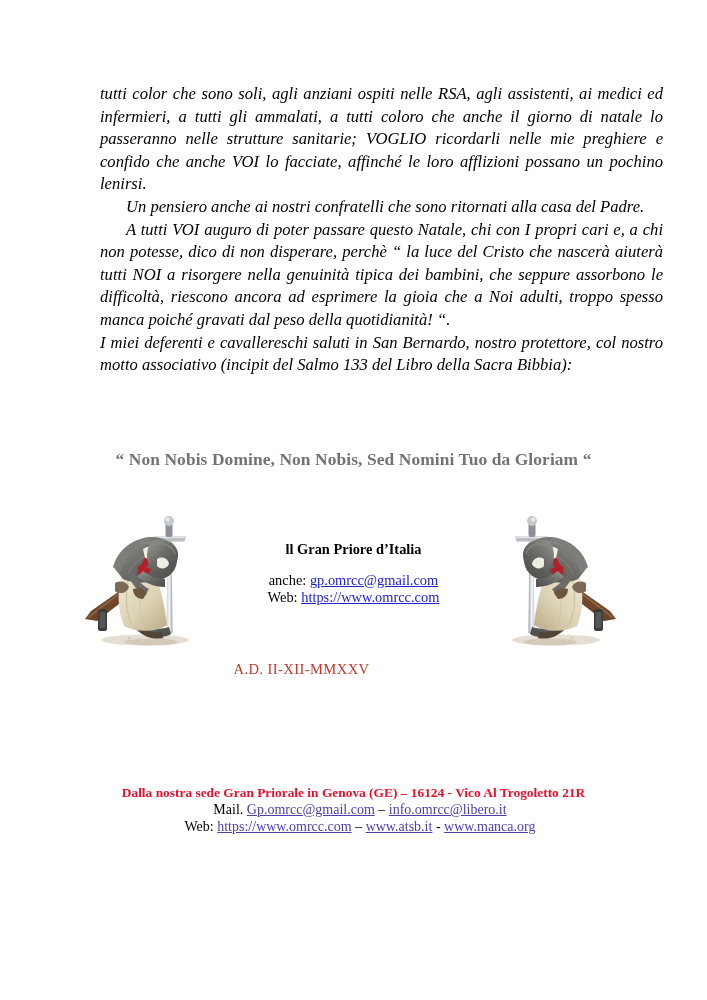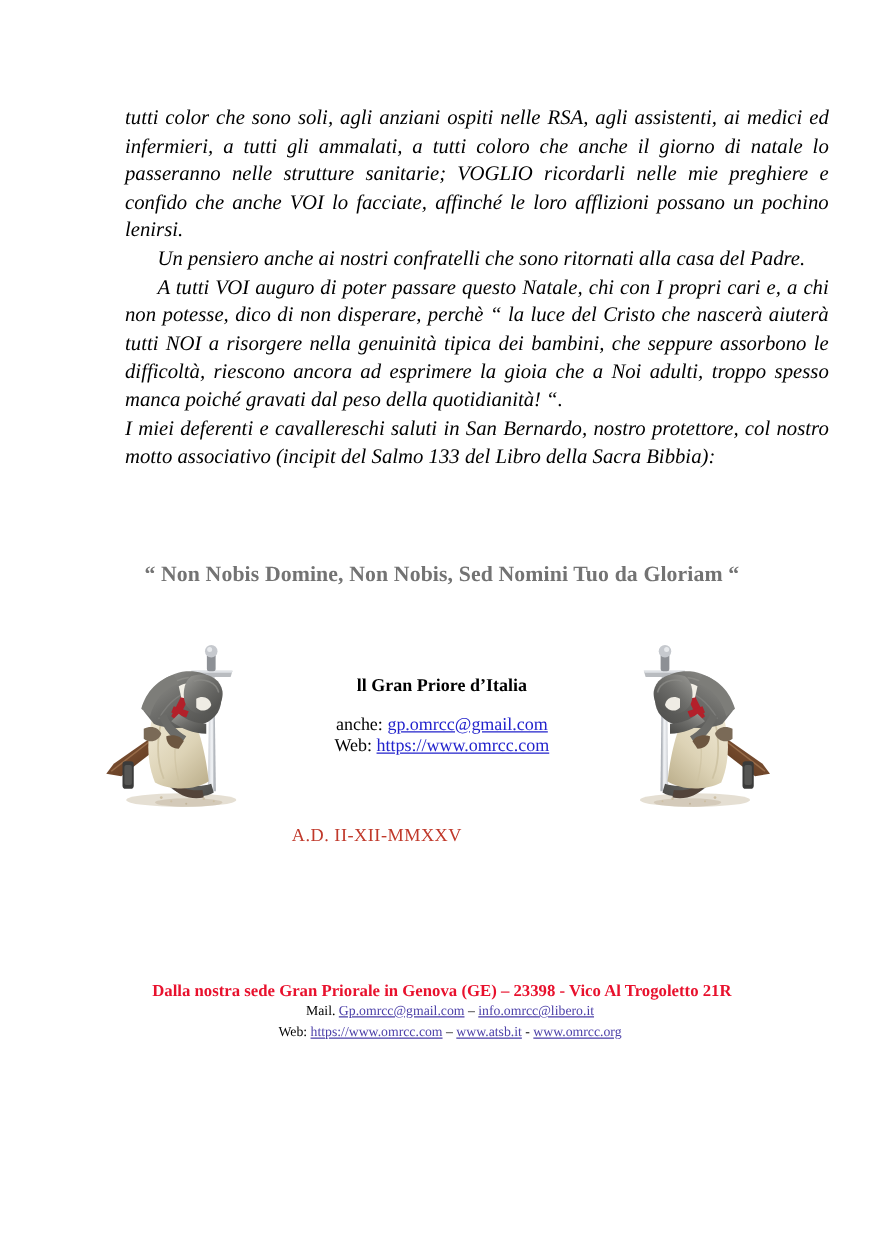--- a/index.html
+++ b/index.html
@@ -306,7 +306,7 @@
   <div class="date-line">A.D. II-XII-MMXXV</div>
 
   <div class="footer">
-    <div class="footer-addr">Dalla nostra sede Gran Priorale in Genova (GE) – 23398 -  Vico Al Trogoletto 21R</div>
+    <div class="footer-addr">Dalla nostra sede Gran Priorale in Genova (GE) – 16124 -  Vico Al Trogoletto 21R</div>
     <div class="footer-line"><span>Mail.</span> <a class="link-purple" href="#">Gp.omrcc@gmail.com</a> <span>–</span> <a class="link-purple" href="#">info.omrcc@libero.it</a></div>
     <div class="footer-line"><span>Web:</span> <a class="link-purple" href="#">https://www.omrcc.com</a> <span>–</span> <a class="link-purple" href="#">www.atsb.it</a> <span>-</span> <a class="link-purple" href="#">www.omrcc.org</a></div>
   </div>

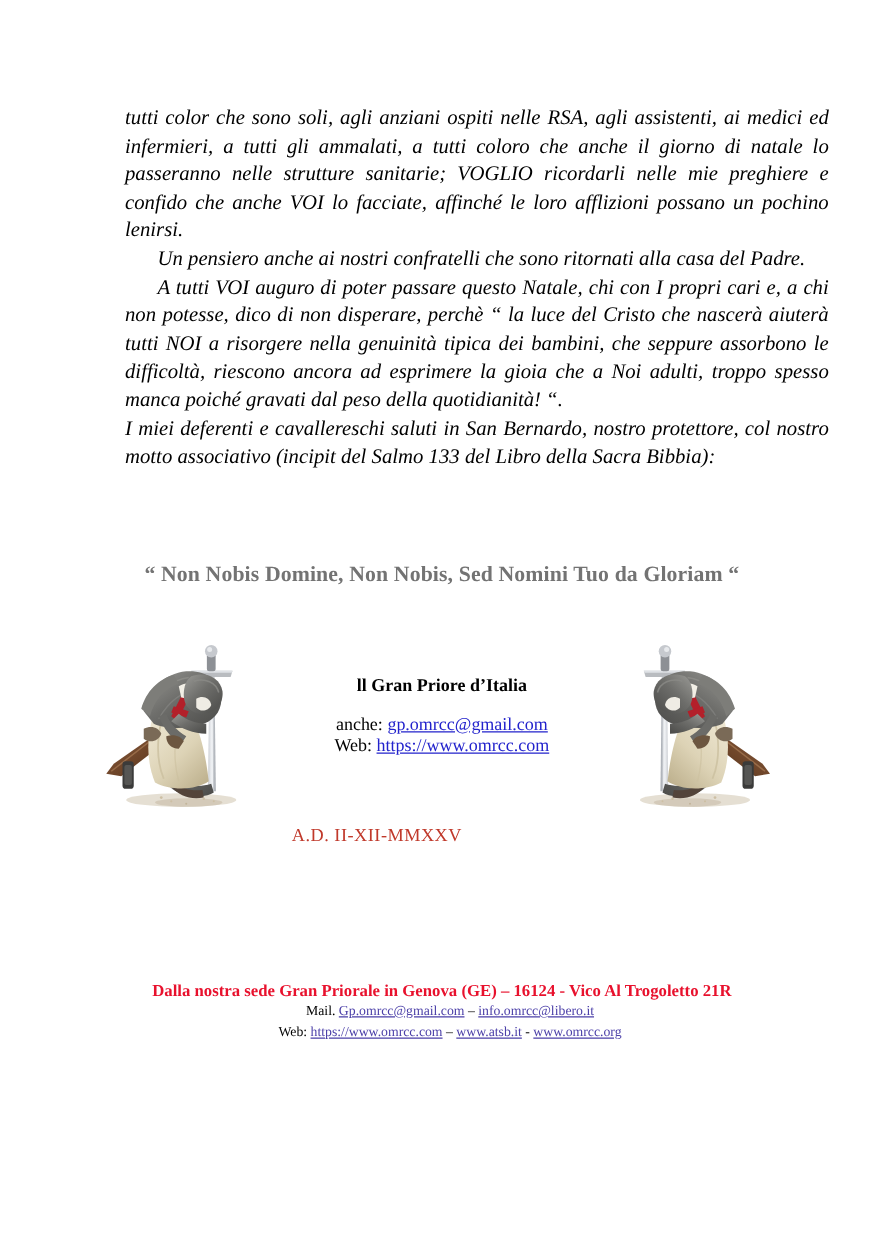--- a/index.html
+++ b/index.html
@@ -109,7 +109,7 @@
     font-size: 13.4px;
   }
   .footer-line {
-    font-size: 11px;
+    font-size: 14px;
     padding-left: 13px;
   }
 

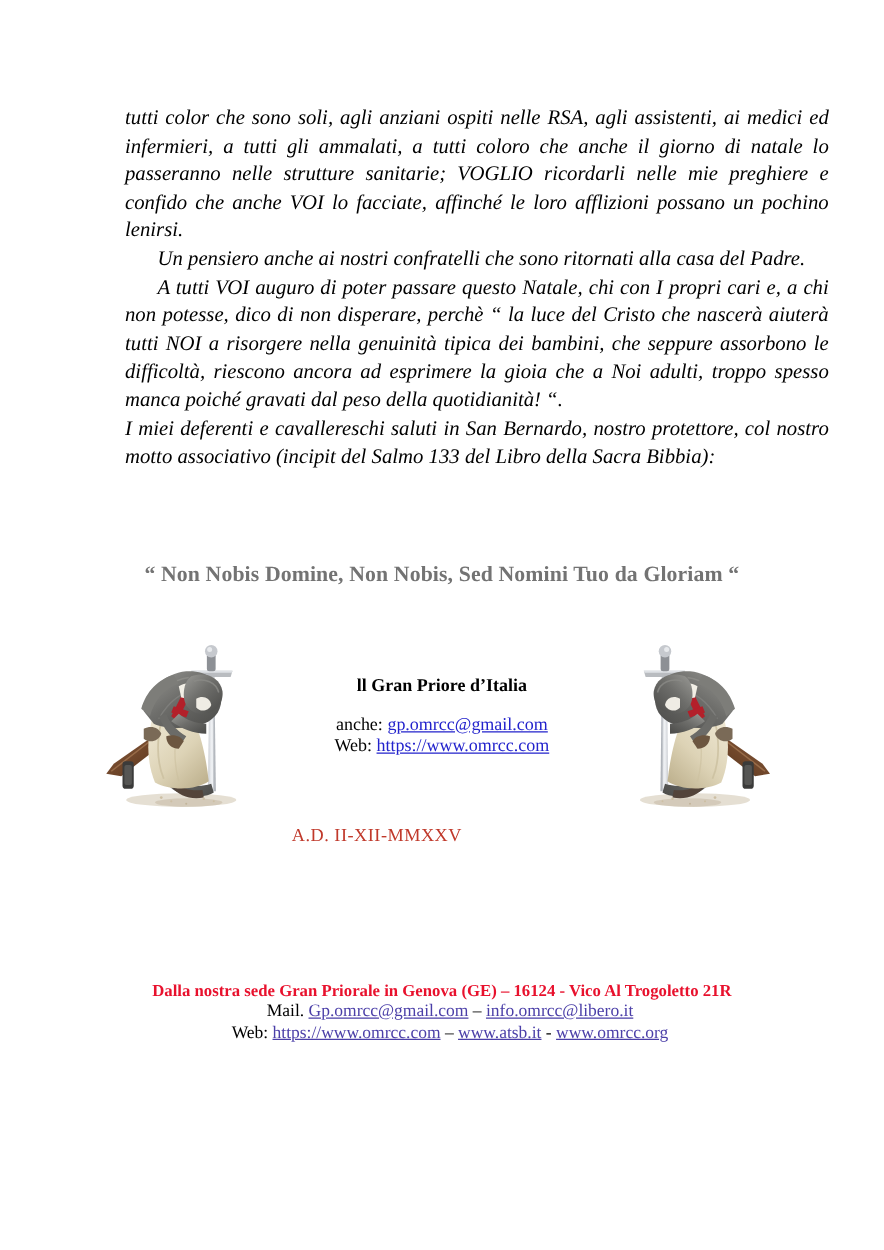--- a/index.html
+++ b/index.html
@@ -308,7 +308,7 @@
   <div class="footer">
     <div class="footer-addr">Dalla nostra sede Gran Priorale in Genova (GE) – 16124 -  Vico Al Trogoletto 21R</div>
     <div class="footer-line"><span>Mail.</span> <a class="link-purple" href="#">Gp.omrcc@gmail.com</a> <span>–</span> <a class="link-purple" href="#">info.omrcc@libero.it</a></div>
-    <div class="footer-line"><span>Web:</span> <a class="link-purple" href="#">https://www.omrcc.com</a> <span>–</span> <a class="link-purple" href="#">www.atsb.it</a> <span>-</span> <a class="link-purple" href="#">www.omrcc.org</a></div>
+    <div class="footer-line"><span>Web:</span> <a class="link-purple" href="#">https://www.omrcc.com</a> <span>–</span> <a class="link-purple" href="#">www.atsb.it</a> <span>-</span> <a class="link-purple" href="#">www.manca.org</a></div>
   </div>
 
 </div>

